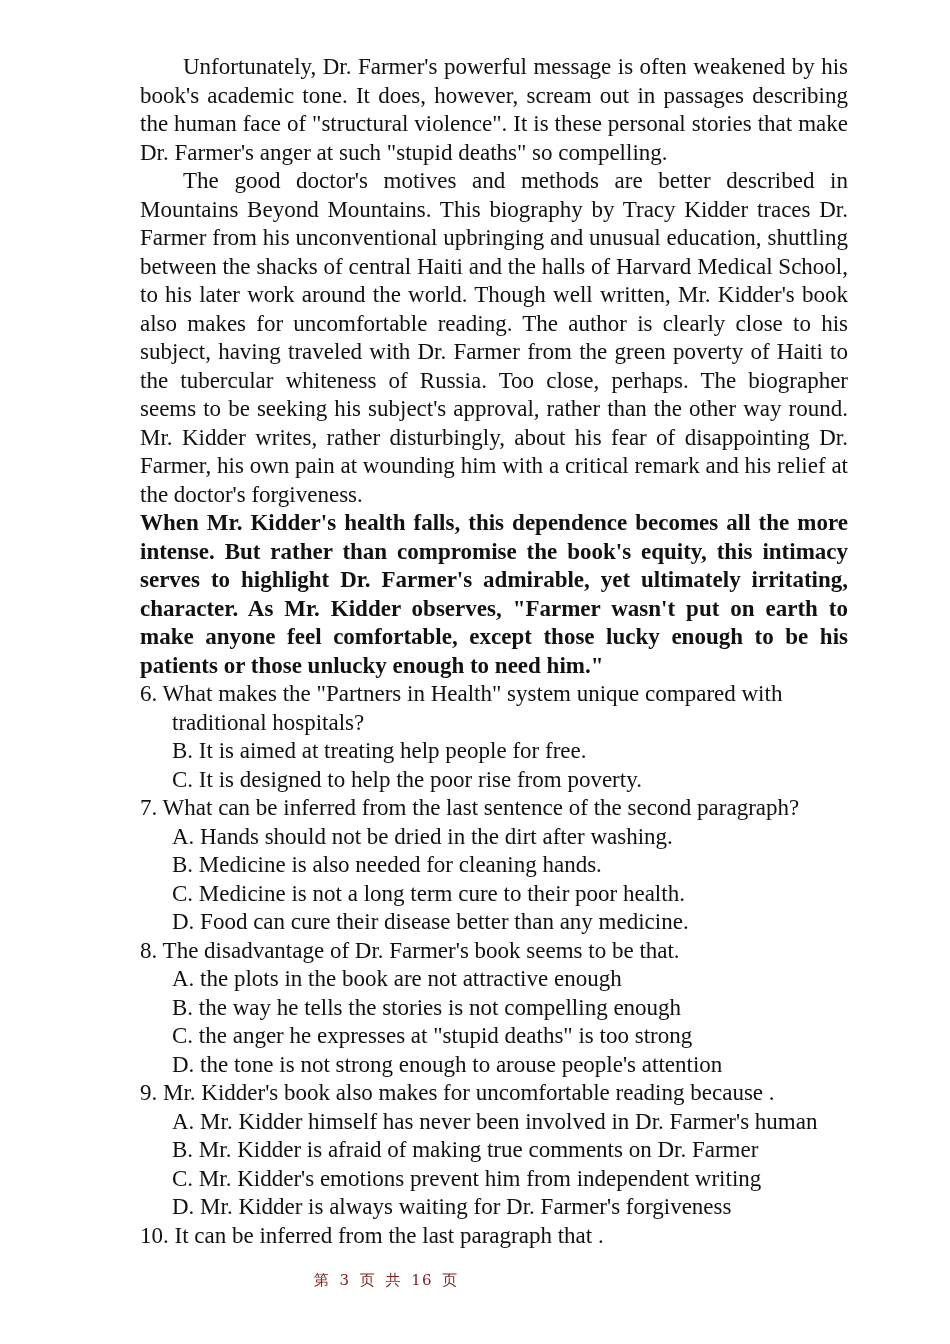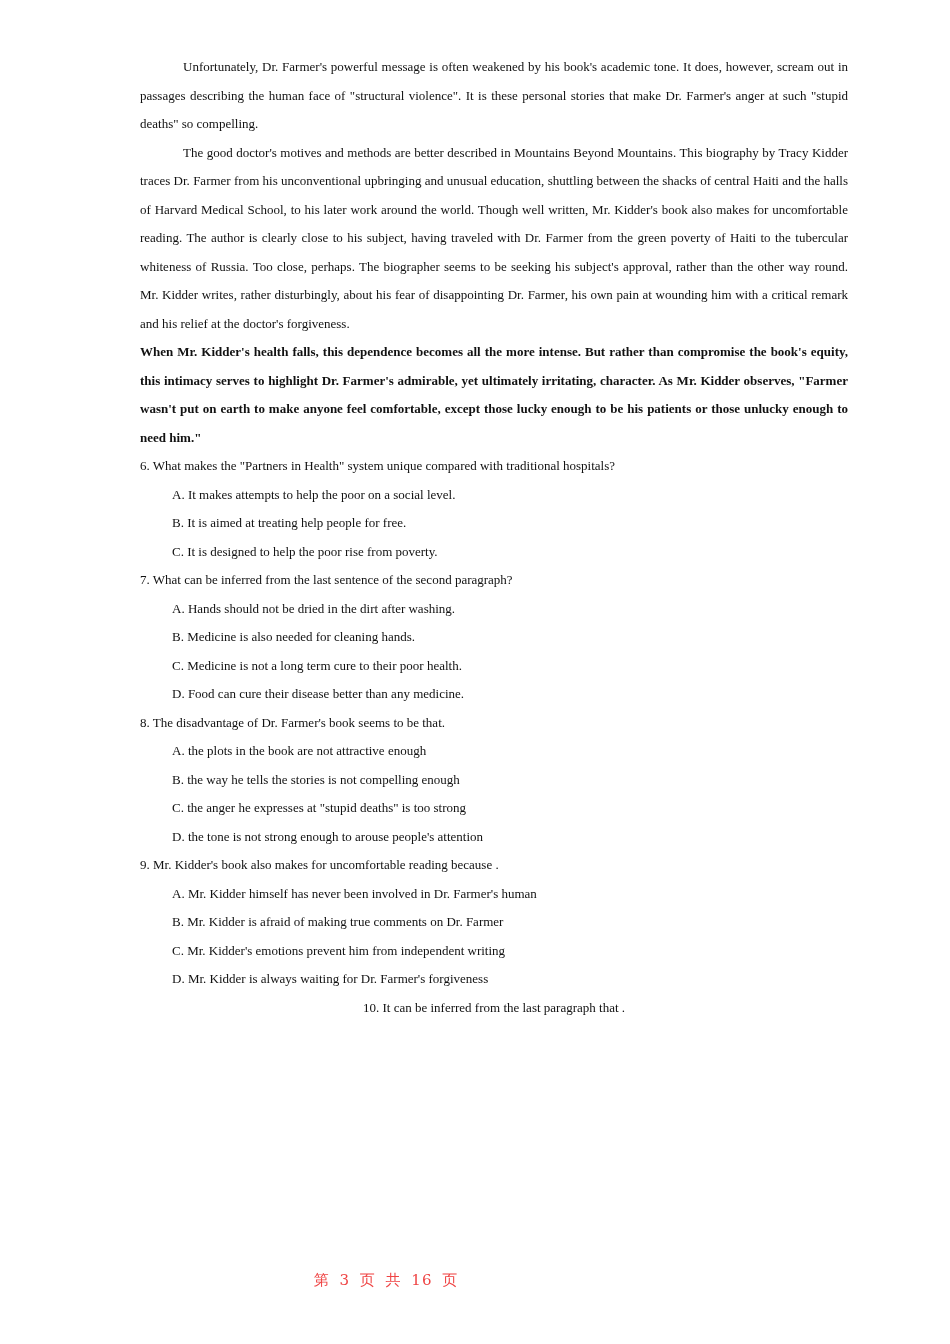--- a/index.html
+++ b/index.html
@@ -20,7 +20,7 @@
       left: 140px;
       top: 53px;
       width: 708px;
-      font-size: 13px;
+      font-size: 23px;
       line-height: 28.5px;
     }
     .para {

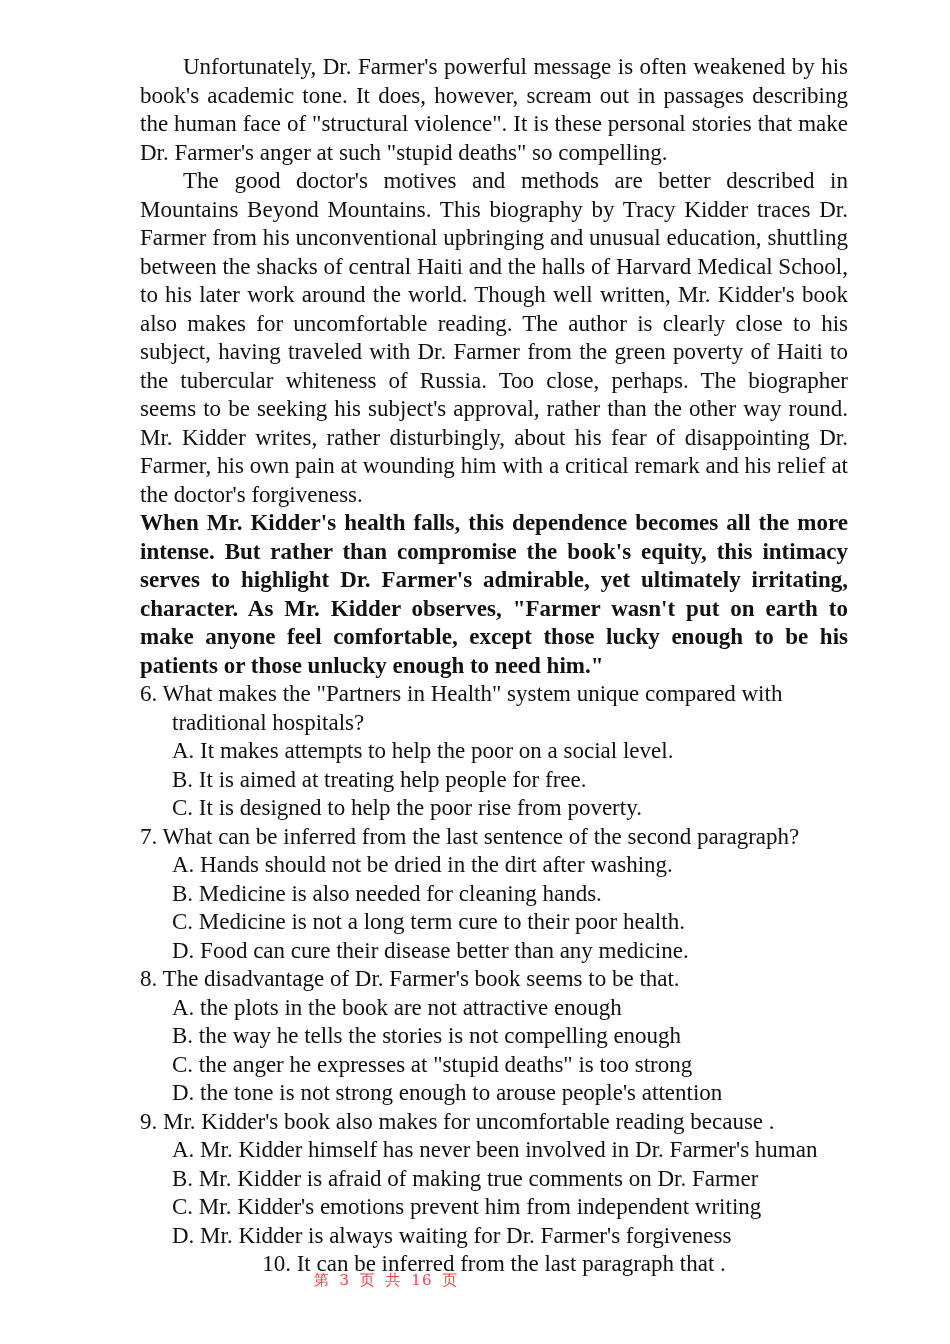--- a/index.html
+++ b/index.html
@@ -74,7 +74,6 @@
   <section>
     <div class="question">
       <div class="q-stem">6. What makes the "Partners in Health" system unique compared with traditional hospitals?</div>
-      <div class="q-option">A. It makes attempts to help the poor on a social level.</div>
       <div class="q-option">B. It is aimed at treating help people for free.</div>
       <div class="q-option">C. It is designed to help the poor rise from poverty.</div>
     </div>

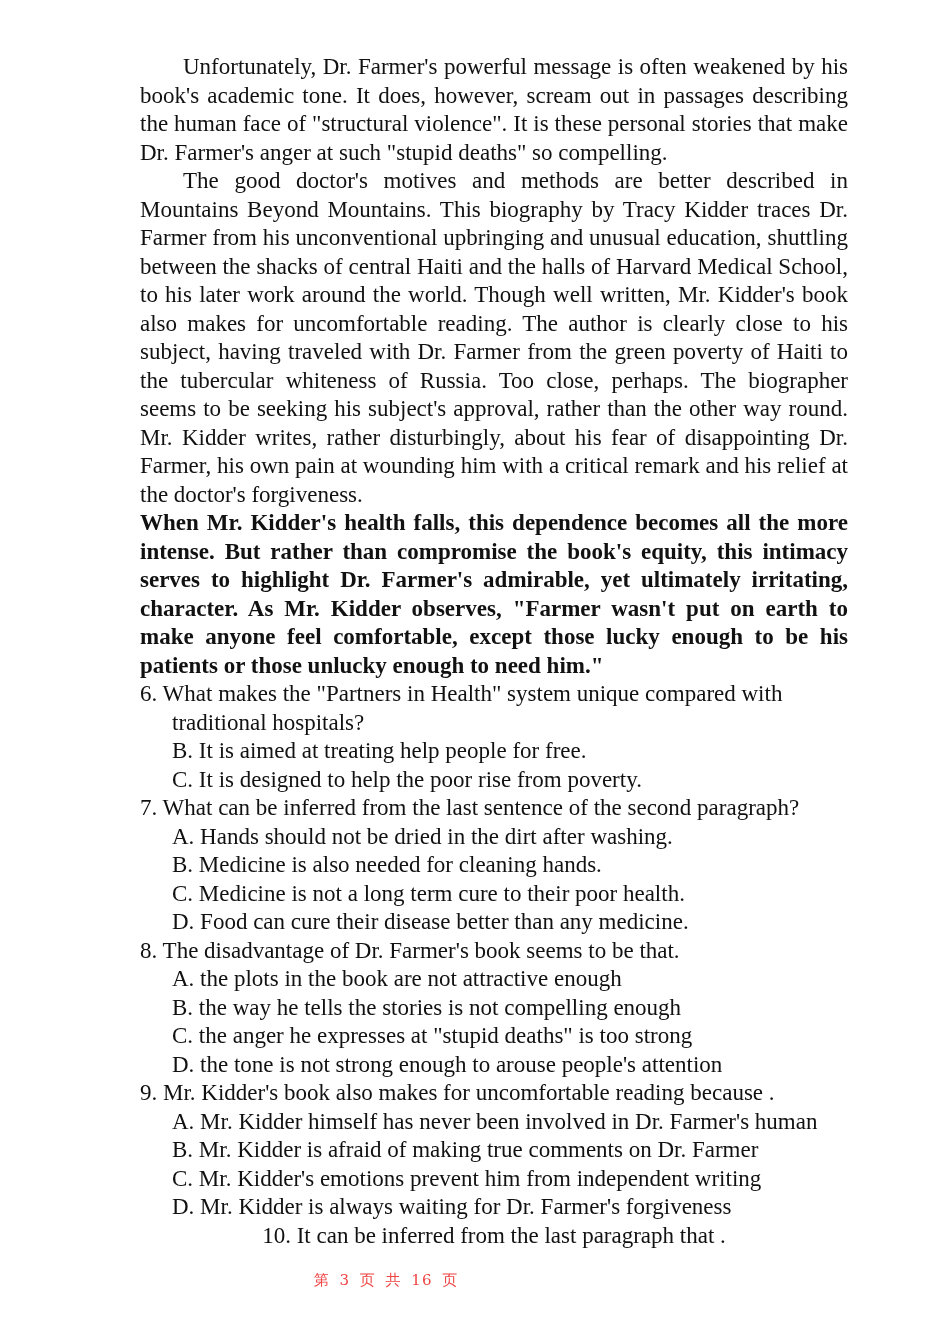--- a/index.html
+++ b/index.html
@@ -42,7 +42,6 @@
     .q-stem.q10 {
       padding-left: 0;
       text-indent: 0;
-      text-align: center;
     }
     .q-option {
       padding-left: 32px;

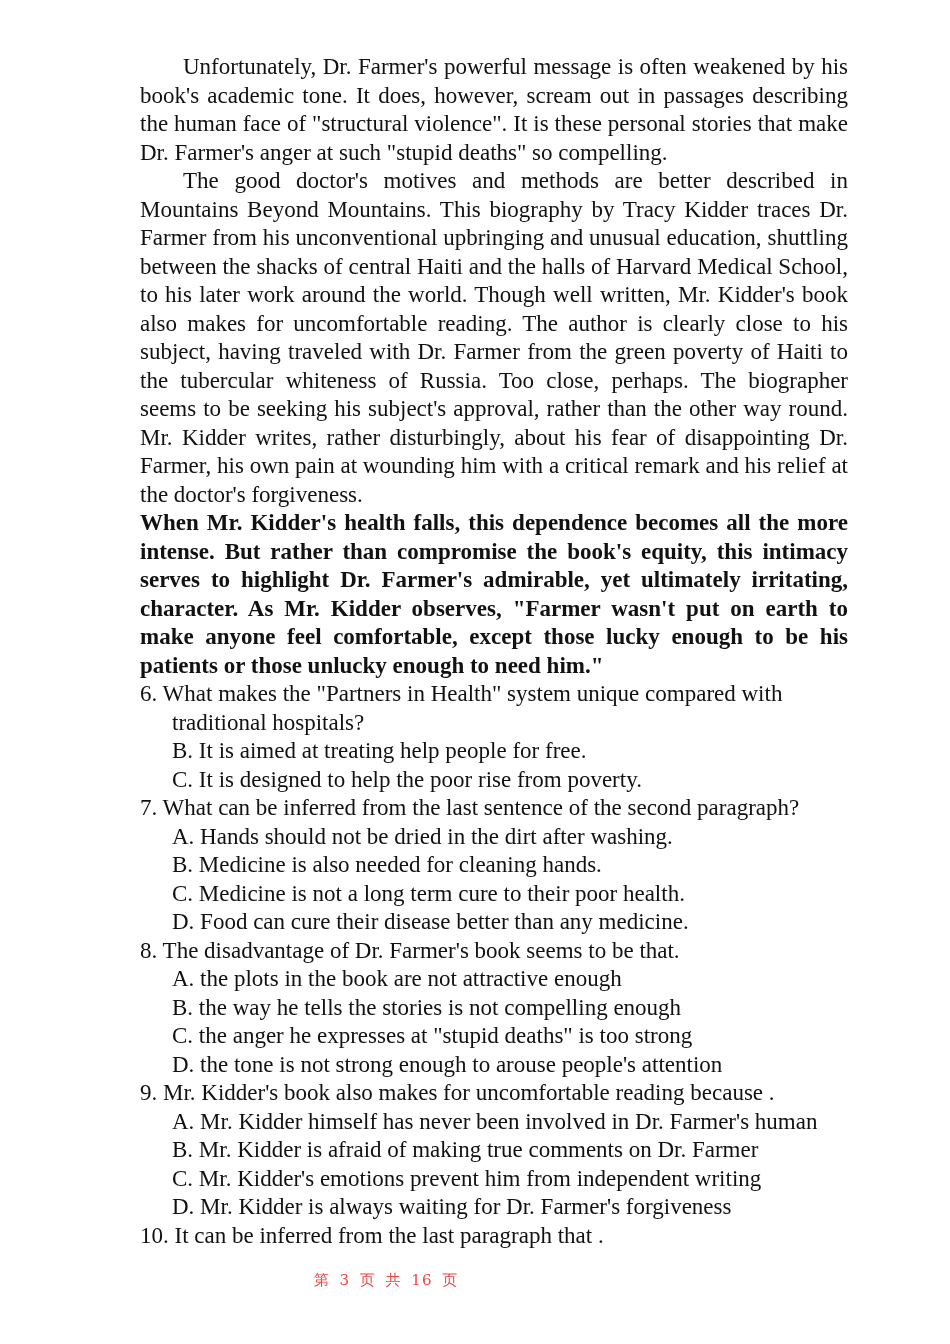--- a/index.html
+++ b/index.html
@@ -53,7 +53,7 @@
       top: 1271px;
       text-align: center;
       font-size: 15px;
-      color: #ef4444;
+      color: #7f1d1d;
       font-family: "DejaVu Serif", "Liberation Serif", serif;
       word-spacing: 4px;
       letter-spacing: 1px;

